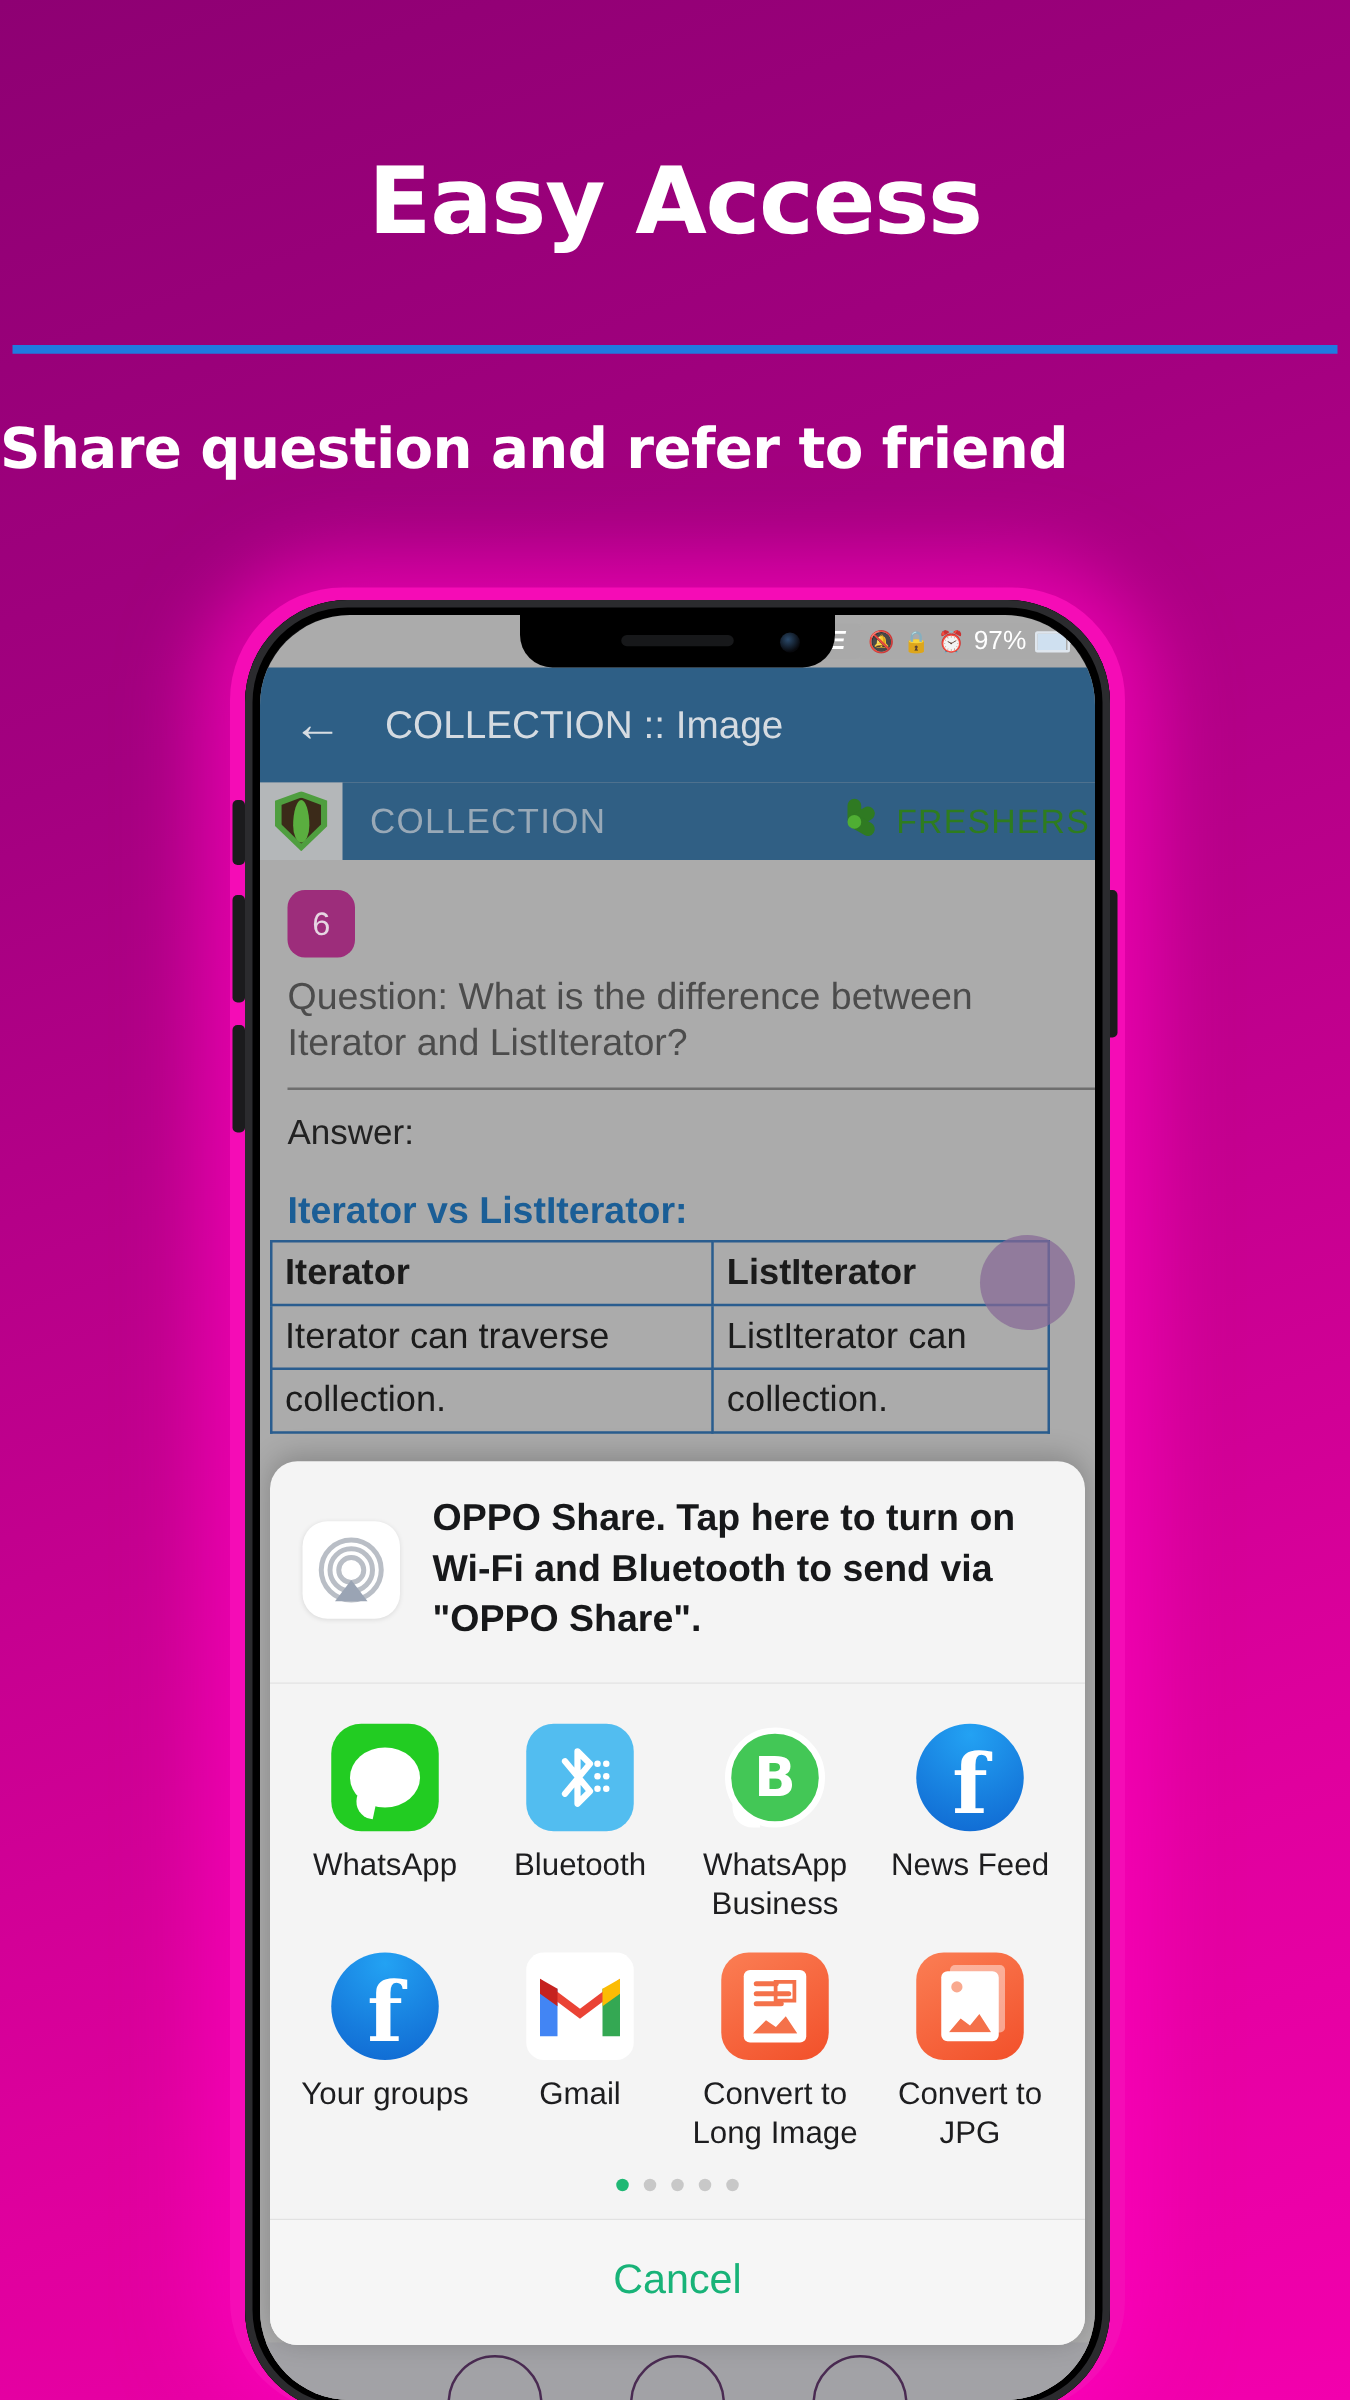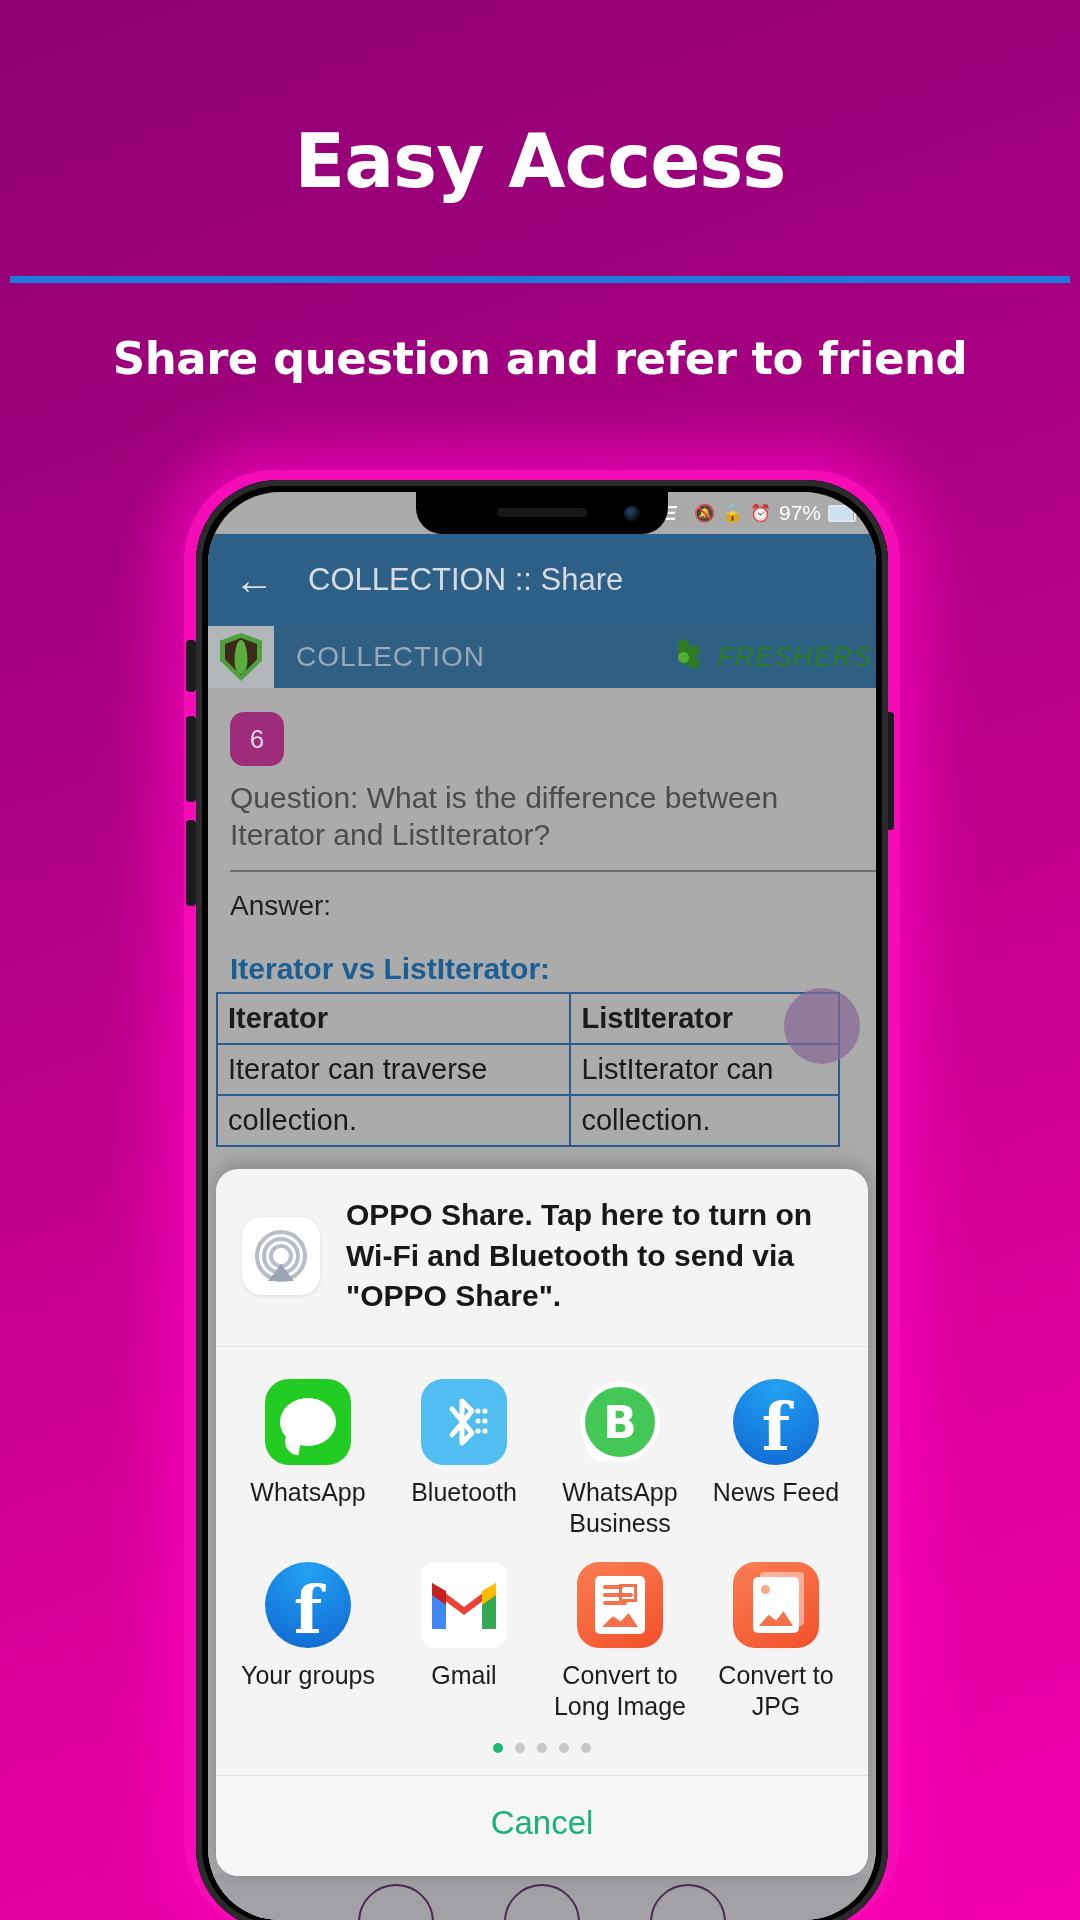--- a/index.html
+++ b/index.html
@@ -17,7 +17,7 @@
     position:absolute;top:276px;left:10px;width:1060px;height:7px;background:#1f7ae0;
   }
   .promo-sub{
-    position:absolute;top:332px;left:0;width:1080px;text-align:center;
+    position:absolute;top:332px;left:0;width:1080px;
     color:#ffffff;font-size:45px;font-weight:bold;letter-spacing:-0.5px;
     font-family:"DejaVu Sans", sans-serif;
   }

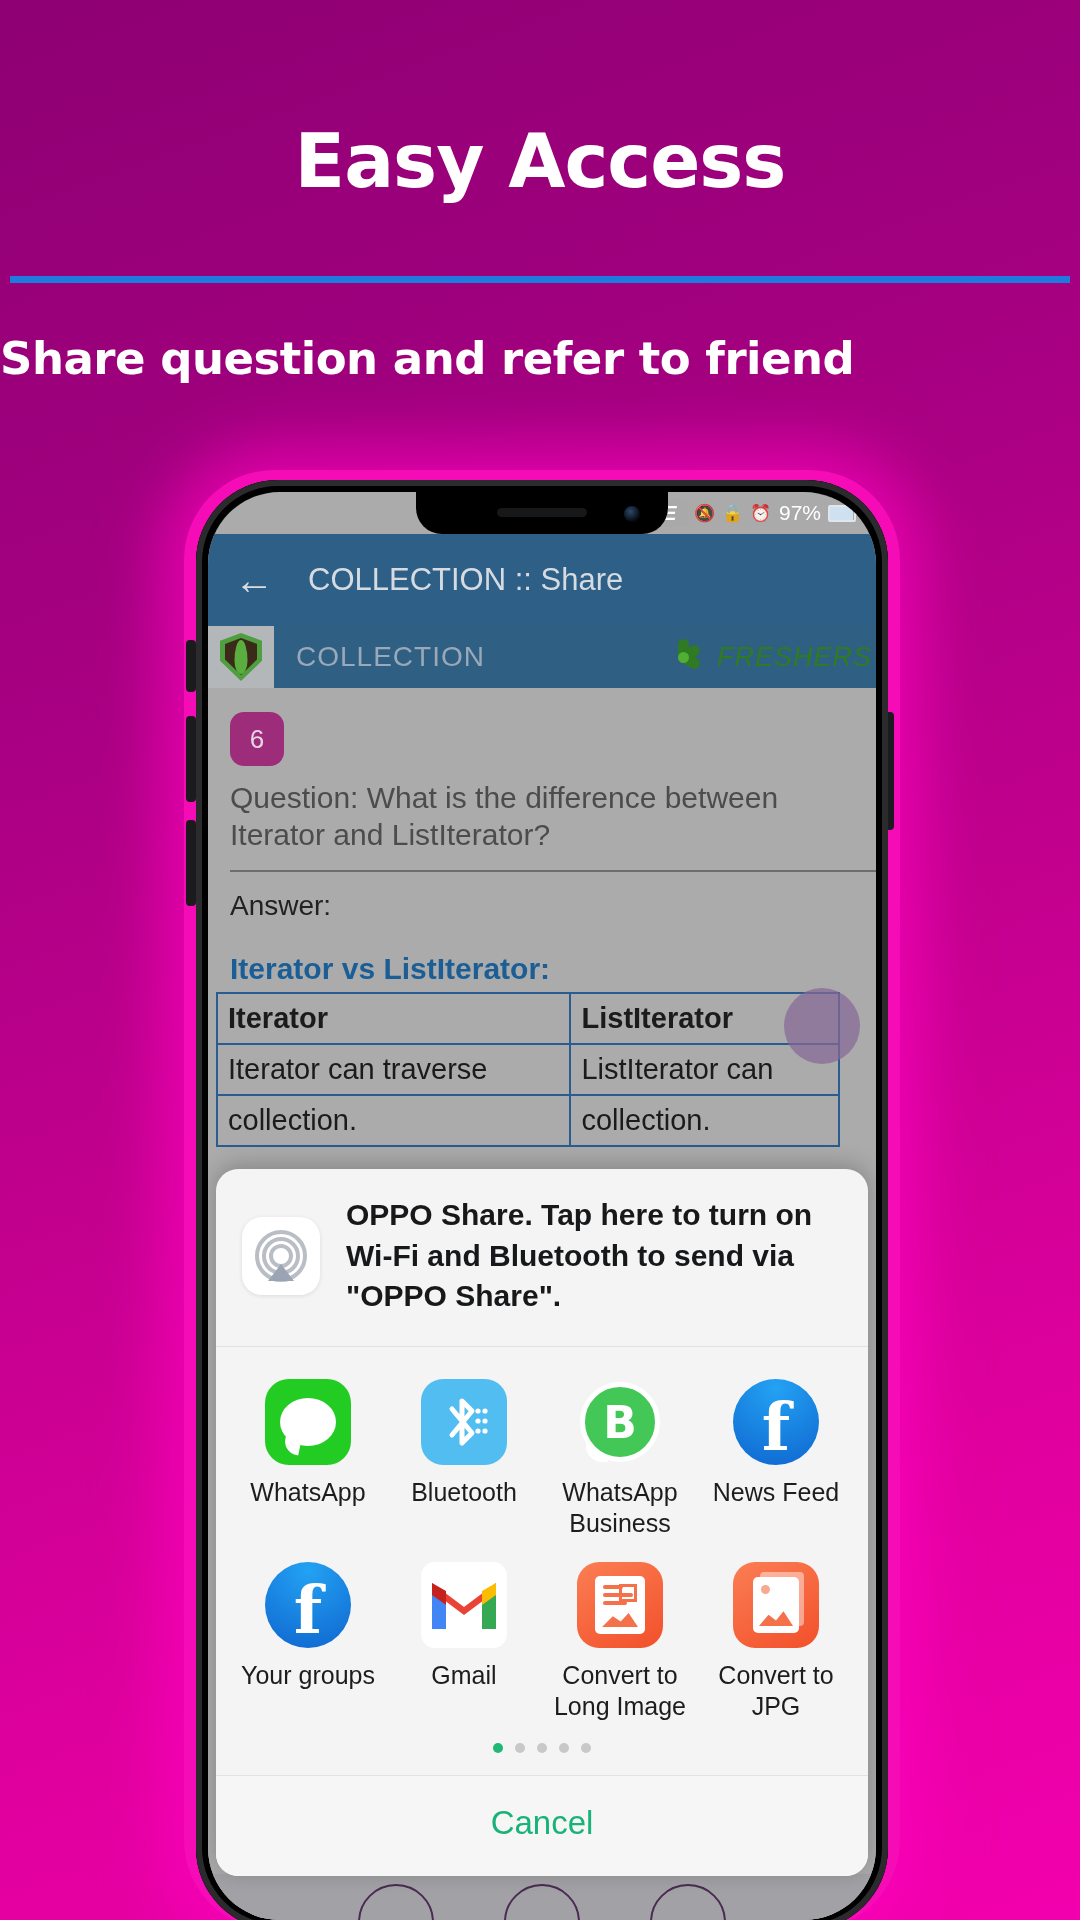--- a/index.html
+++ b/index.html
@@ -251,7 +251,7 @@
 
   <div class="appbar">
     <span class="back-arrow">←</span>
-    <span class="appbar-title">COLLECTION :: Share</span>
+    <span class="appbar-title">COLLECTION :: Image</span>
   </div>
 
   <div class="subbar">

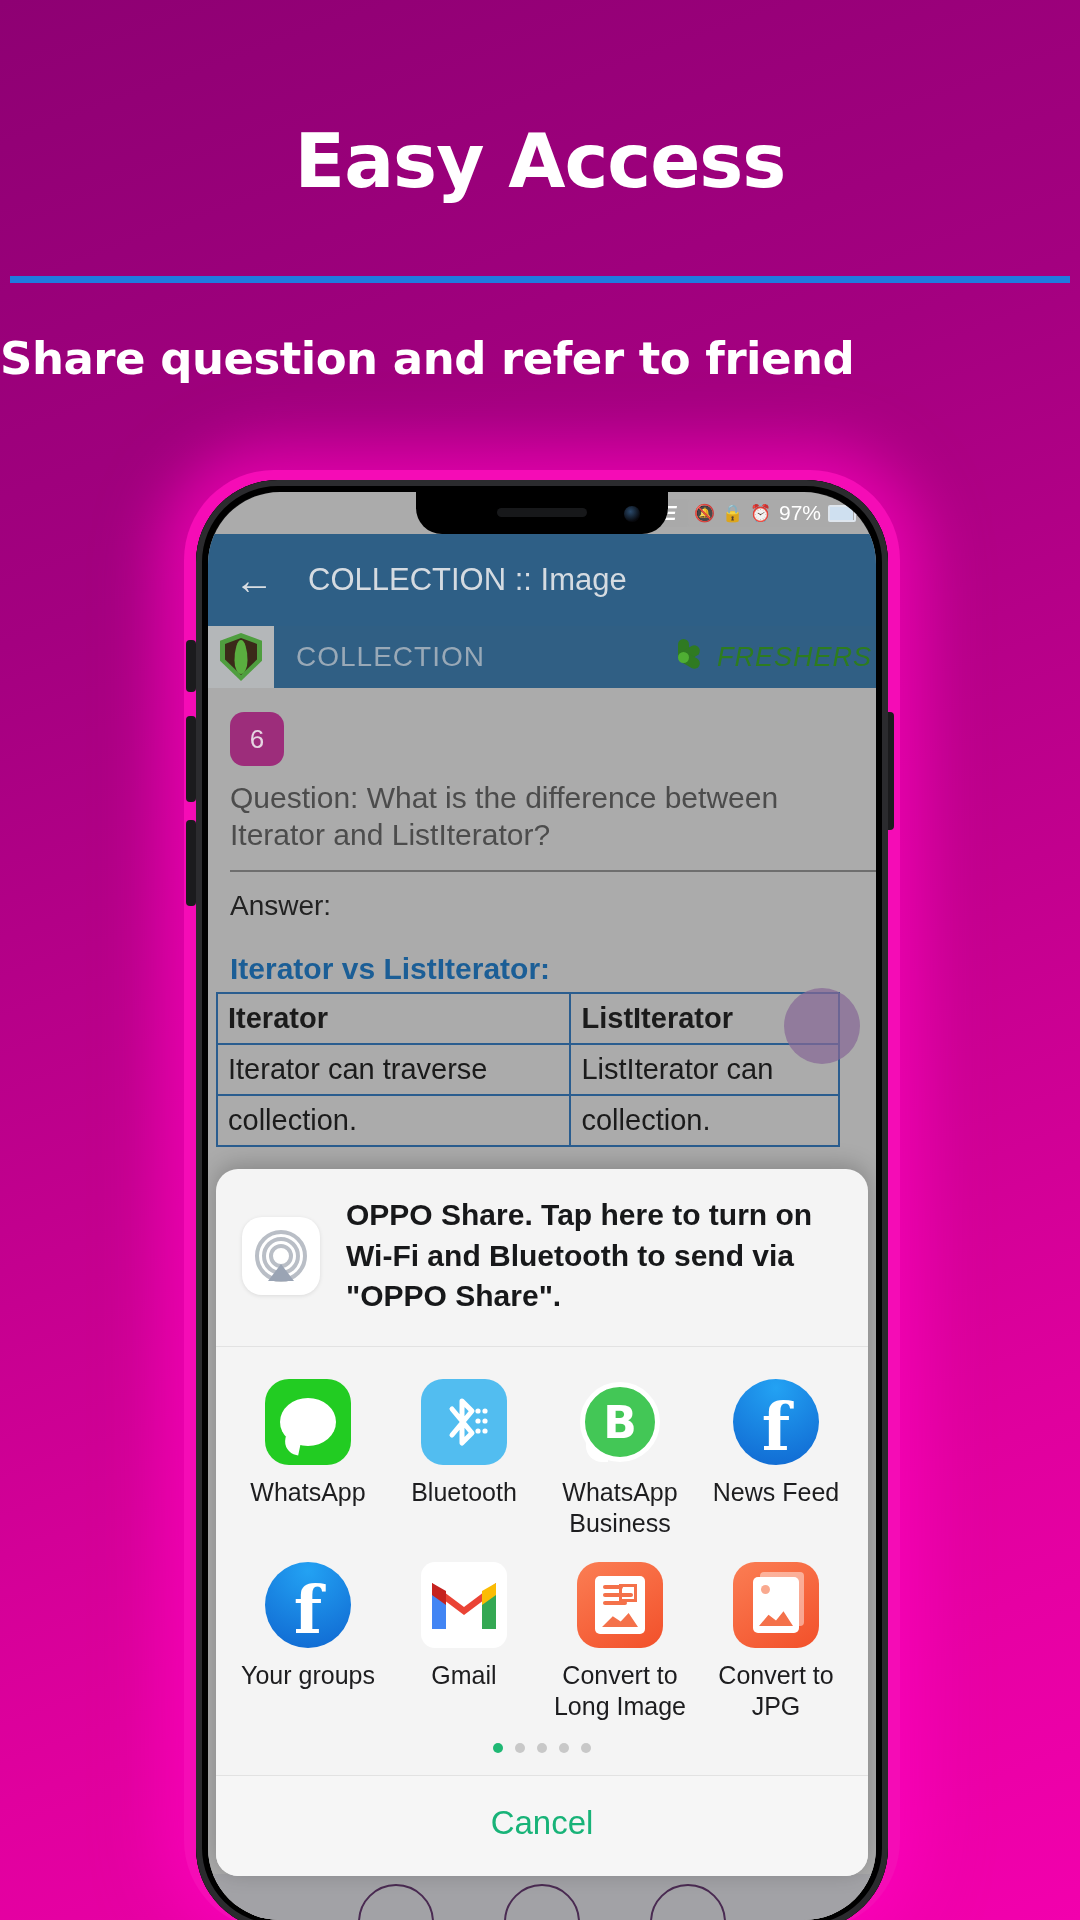--- a/index.html
+++ b/index.html
@@ -110,7 +110,7 @@
     background:#5aae3f;border-radius:50% 50% 50% 50%/60% 60% 40% 40%;
   }
   .subbar-label{margin-left:22px;font-size:28px;color:#99a9b7;letter-spacing:1px;}
-  .subbar-right{margin-left:auto;display:flex;align-items:center;gap:18px;padding-right:4px;font-style:italic;}
+  .subbar-right{margin-left:auto;display:flex;align-items:center;gap:18px;padding-right:4px;}
   .flower{position:relative;width:30px;height:30px;}
   .flower span{
     position:absolute;left:50%;top:50%;width:11px;height:22px;margin:-11px 0 0 -5.5px;

